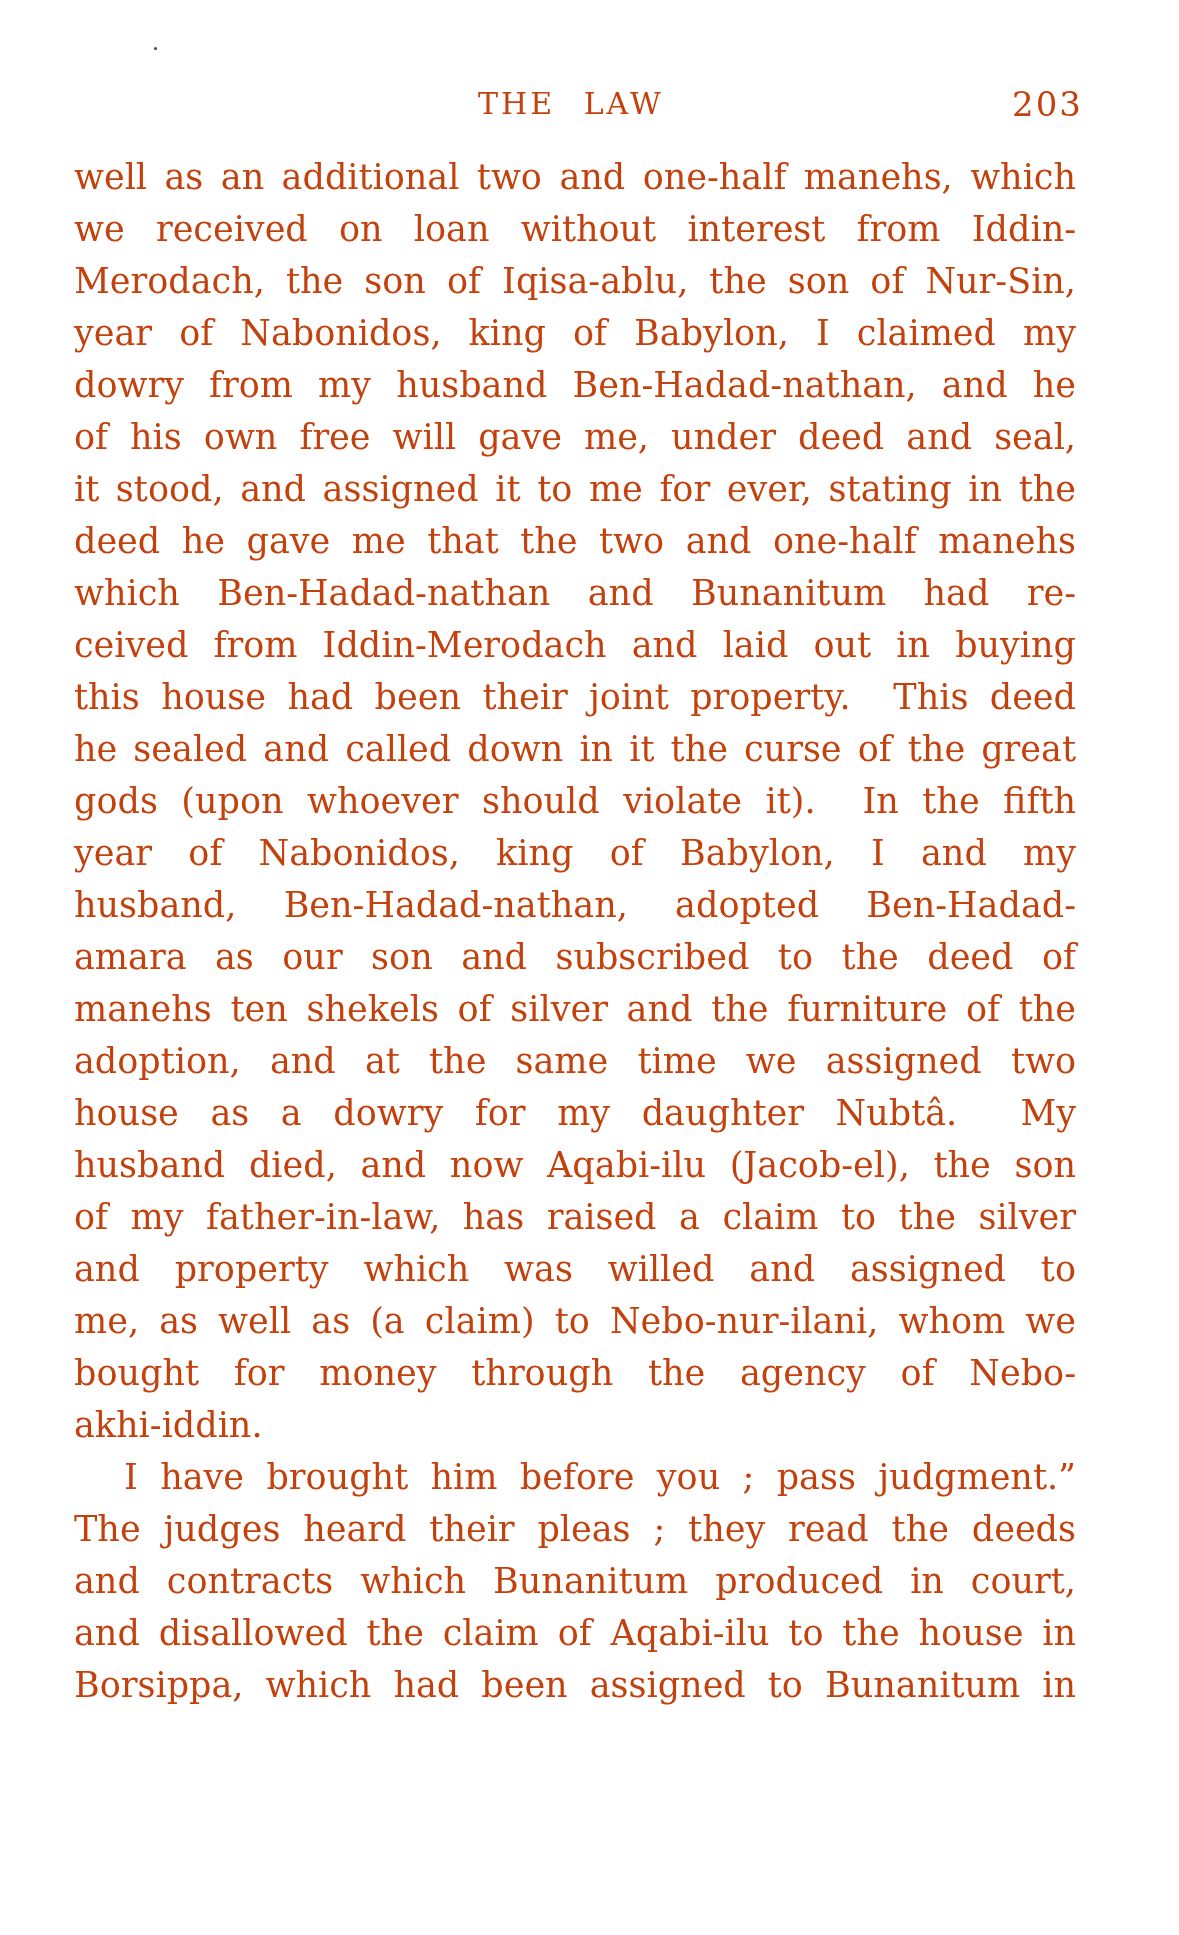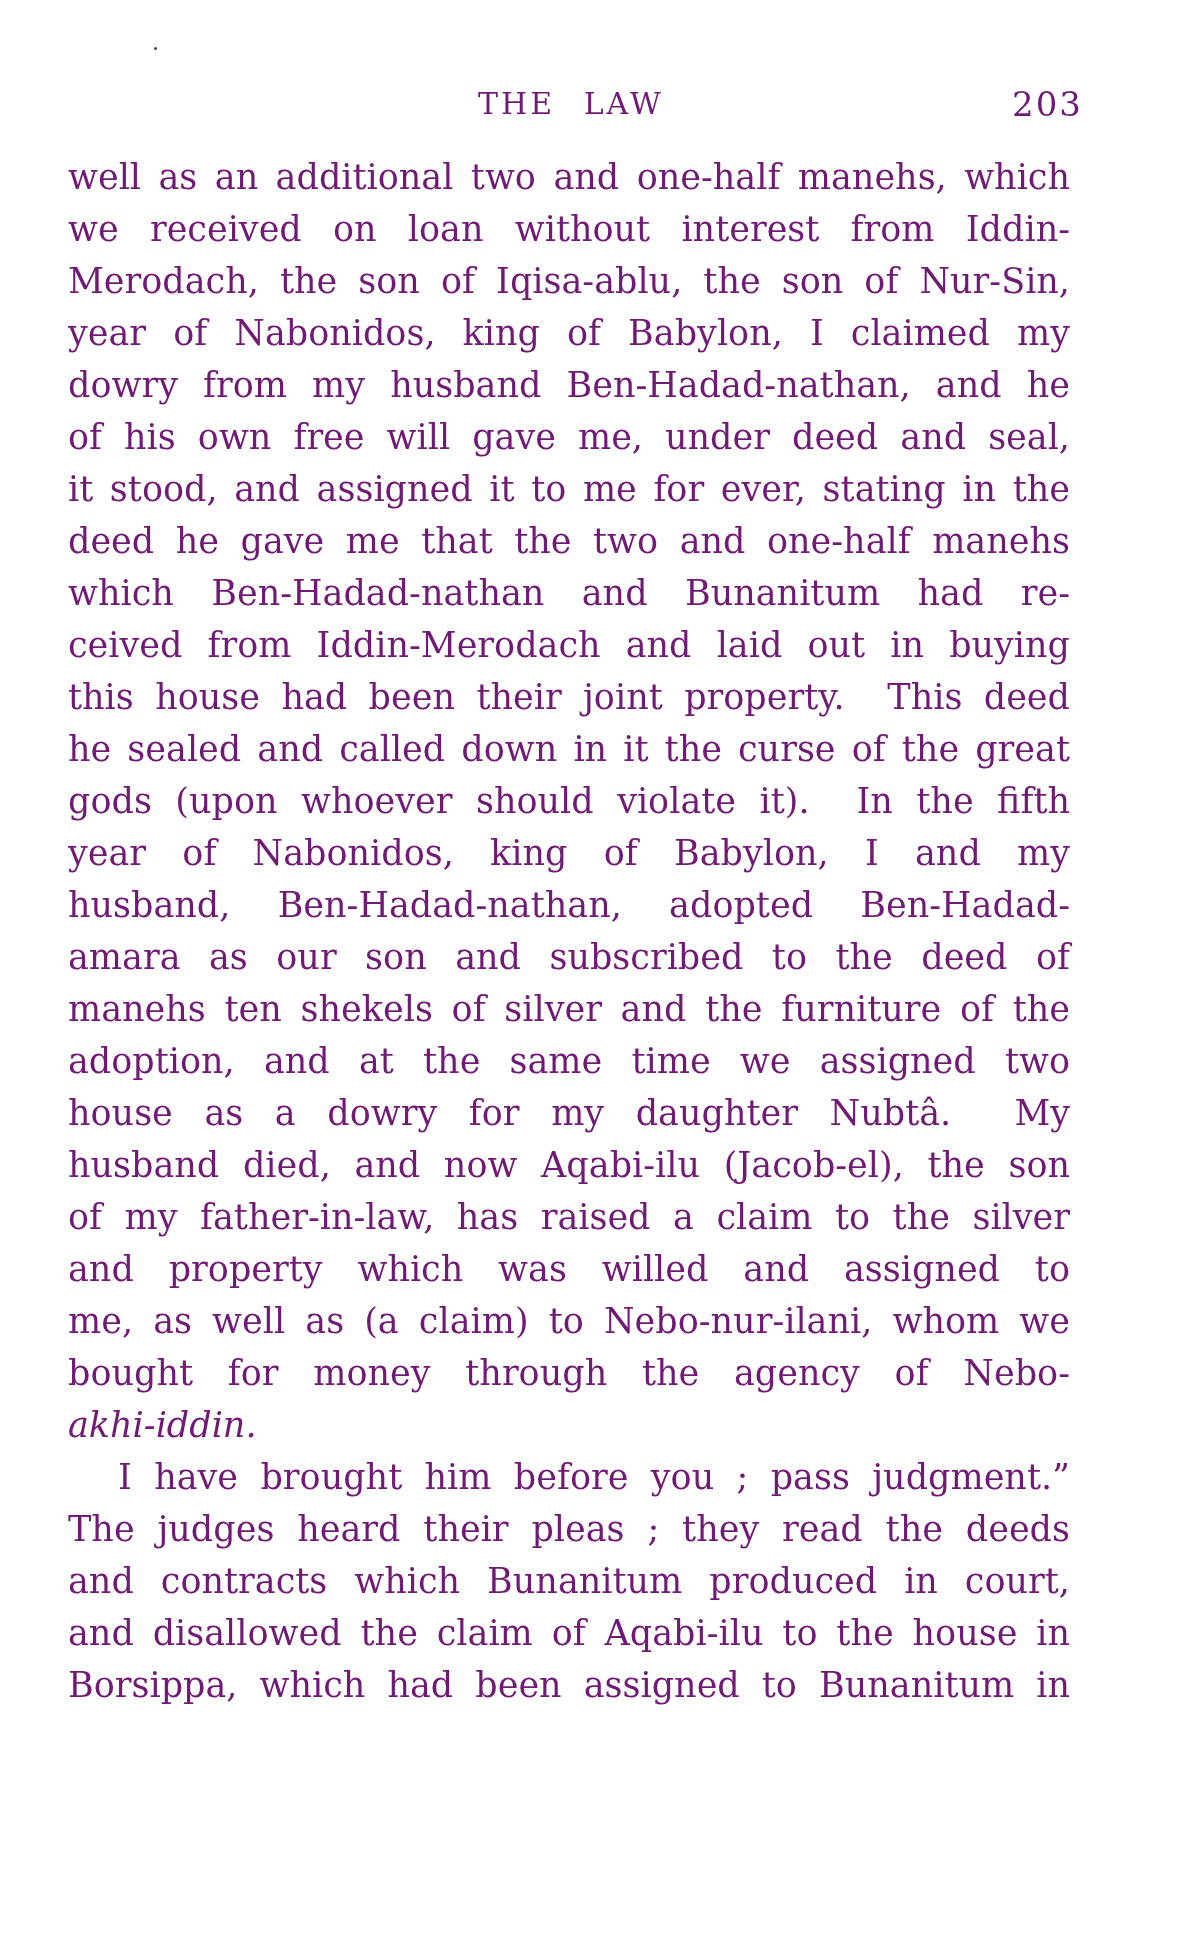--- a/index.html
+++ b/index.html
@@ -12,7 +12,7 @@
     width: 1179px;
     height: 1935px;
     background: #ffffff;
-    color: #701a75;
+    color: #c2410c;
     font-family: "DejaVu Serif", serif;
     overflow: hidden;
   }

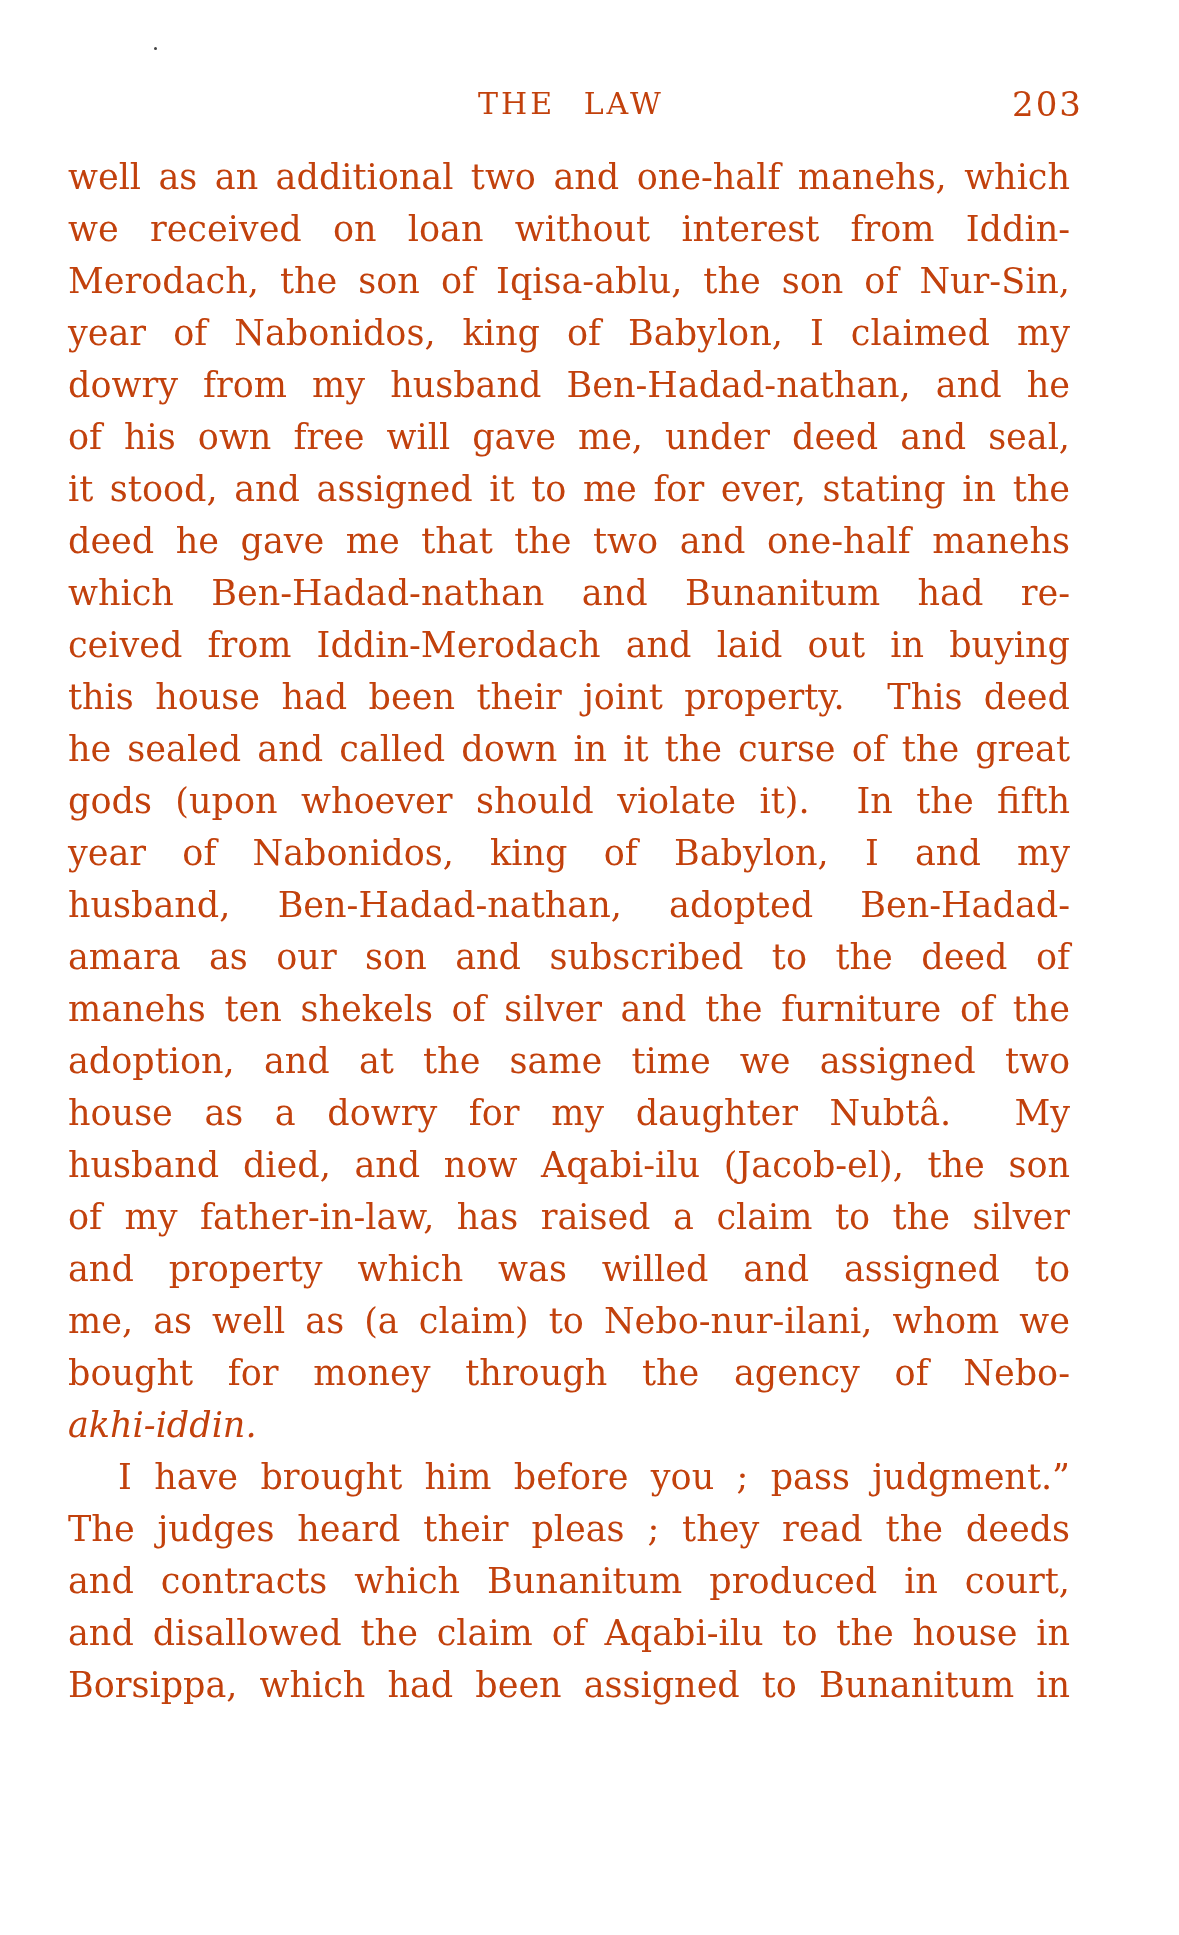--- a/index.html
+++ b/index.html
@@ -54,7 +54,7 @@
   }
   .text-block {
     position: absolute;
-    left: 68px;
+    left: 74px;
     top: 151px;
     width: 1002px;
     font-size: 35px;

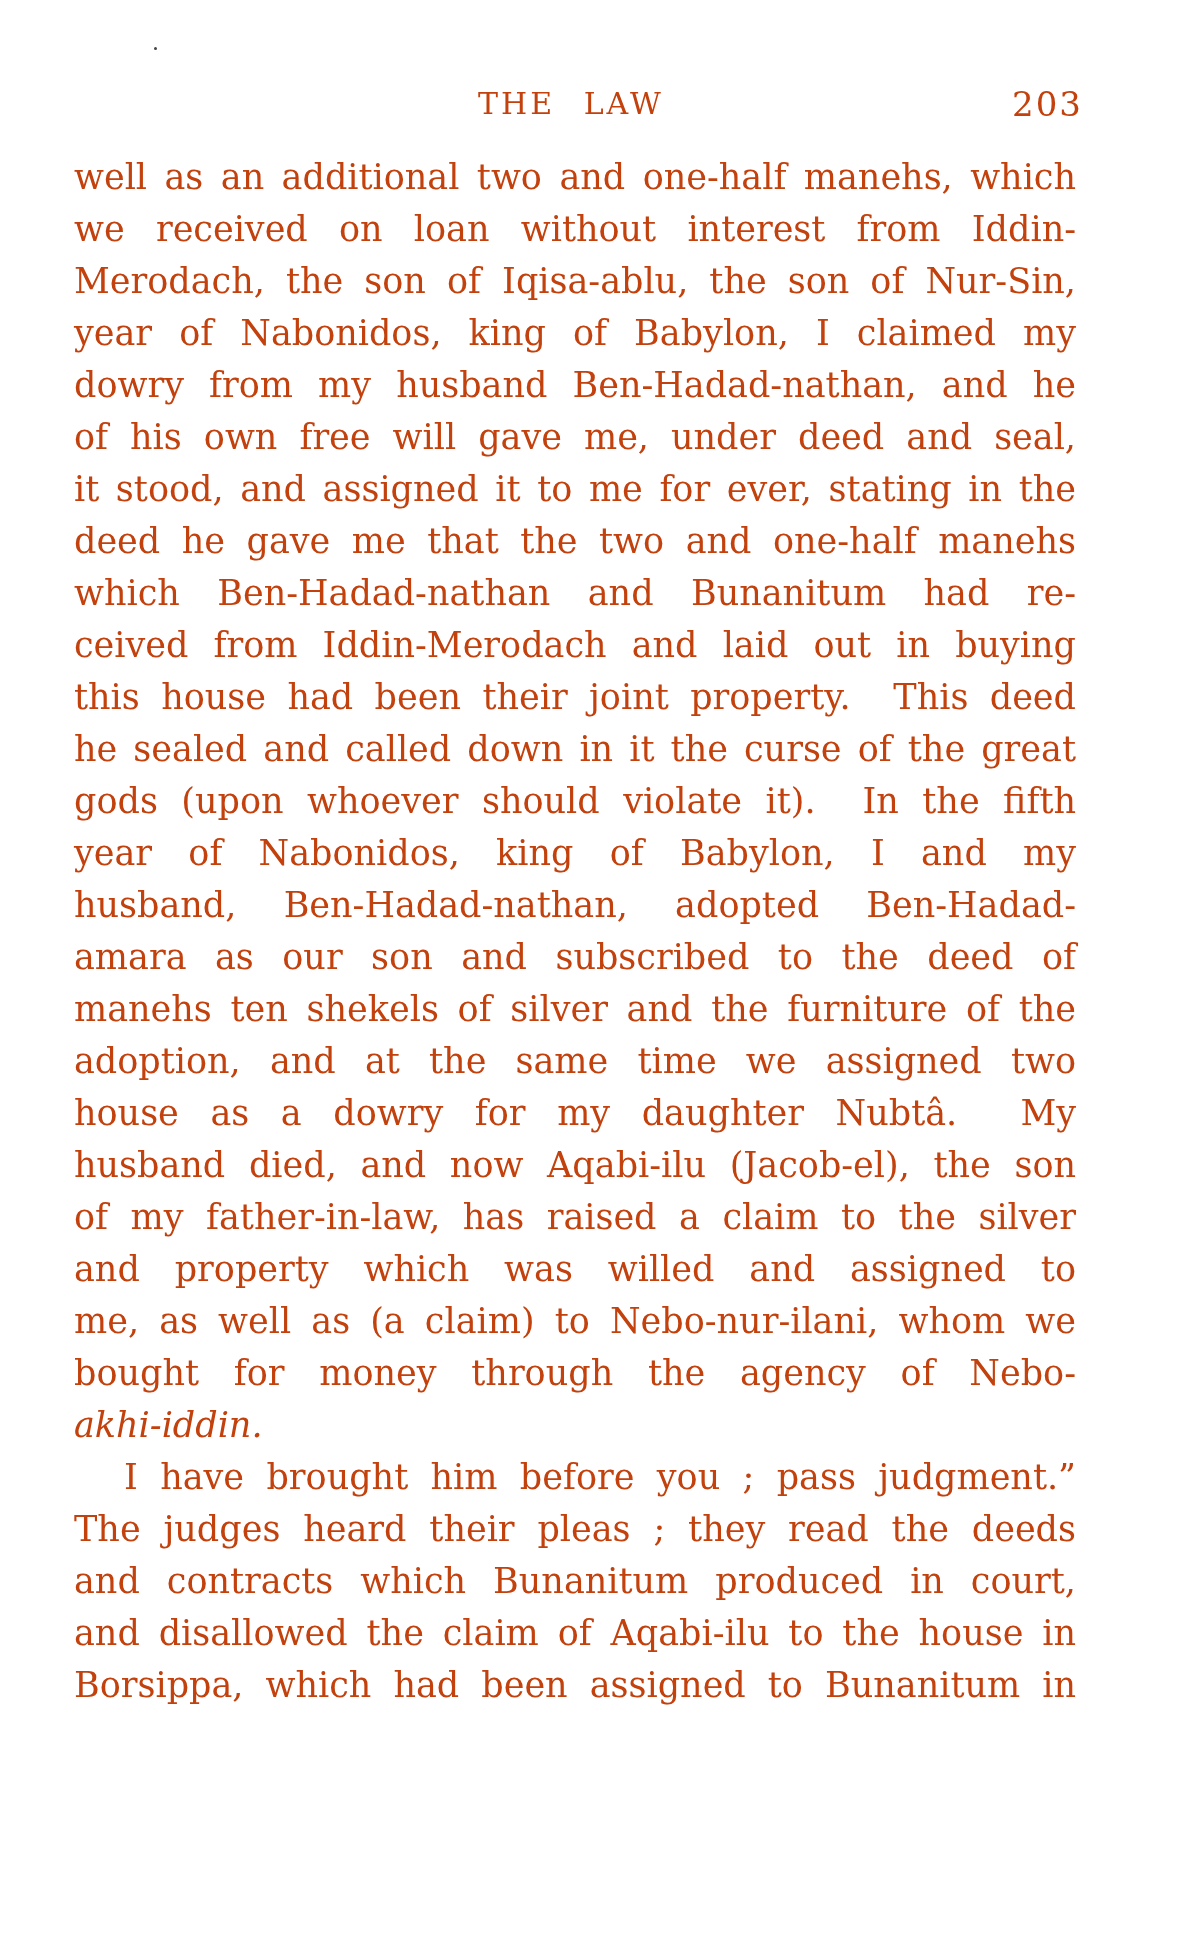--- a/index.html
+++ b/index.html
@@ -67,7 +67,6 @@
   .line.noj {
     text-align: center;
     text-align-last: left;
-    font-style: italic;
   }
   .line.indent {
     text-indent: 50px;

